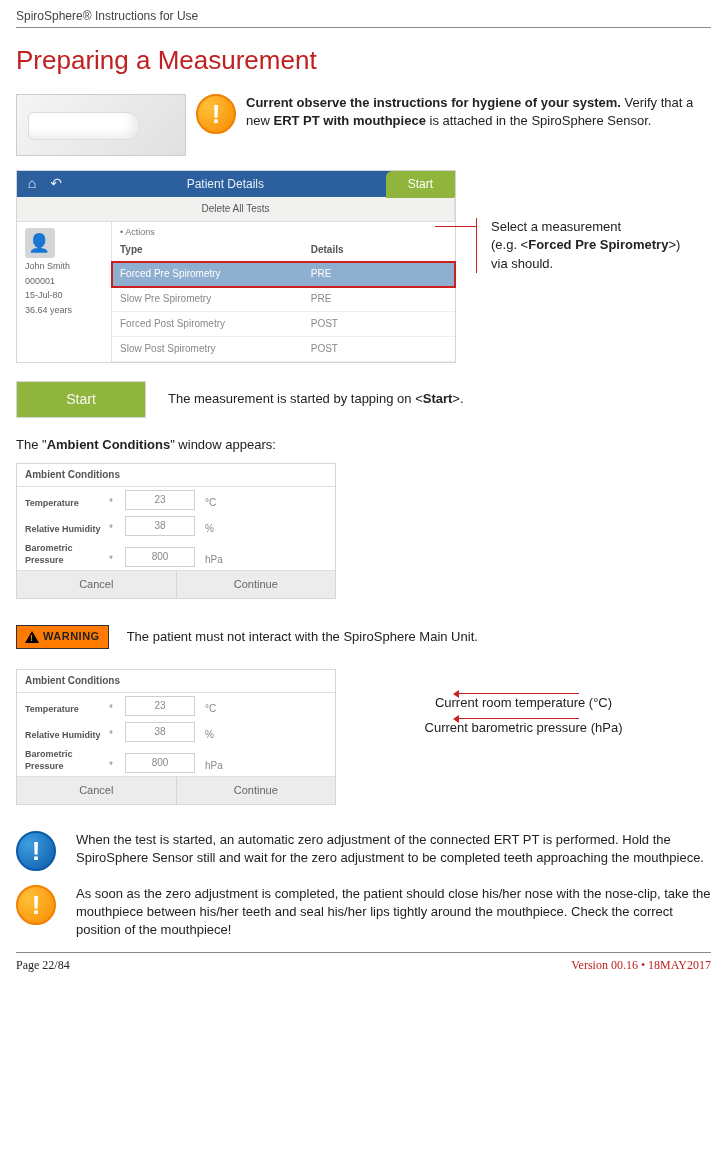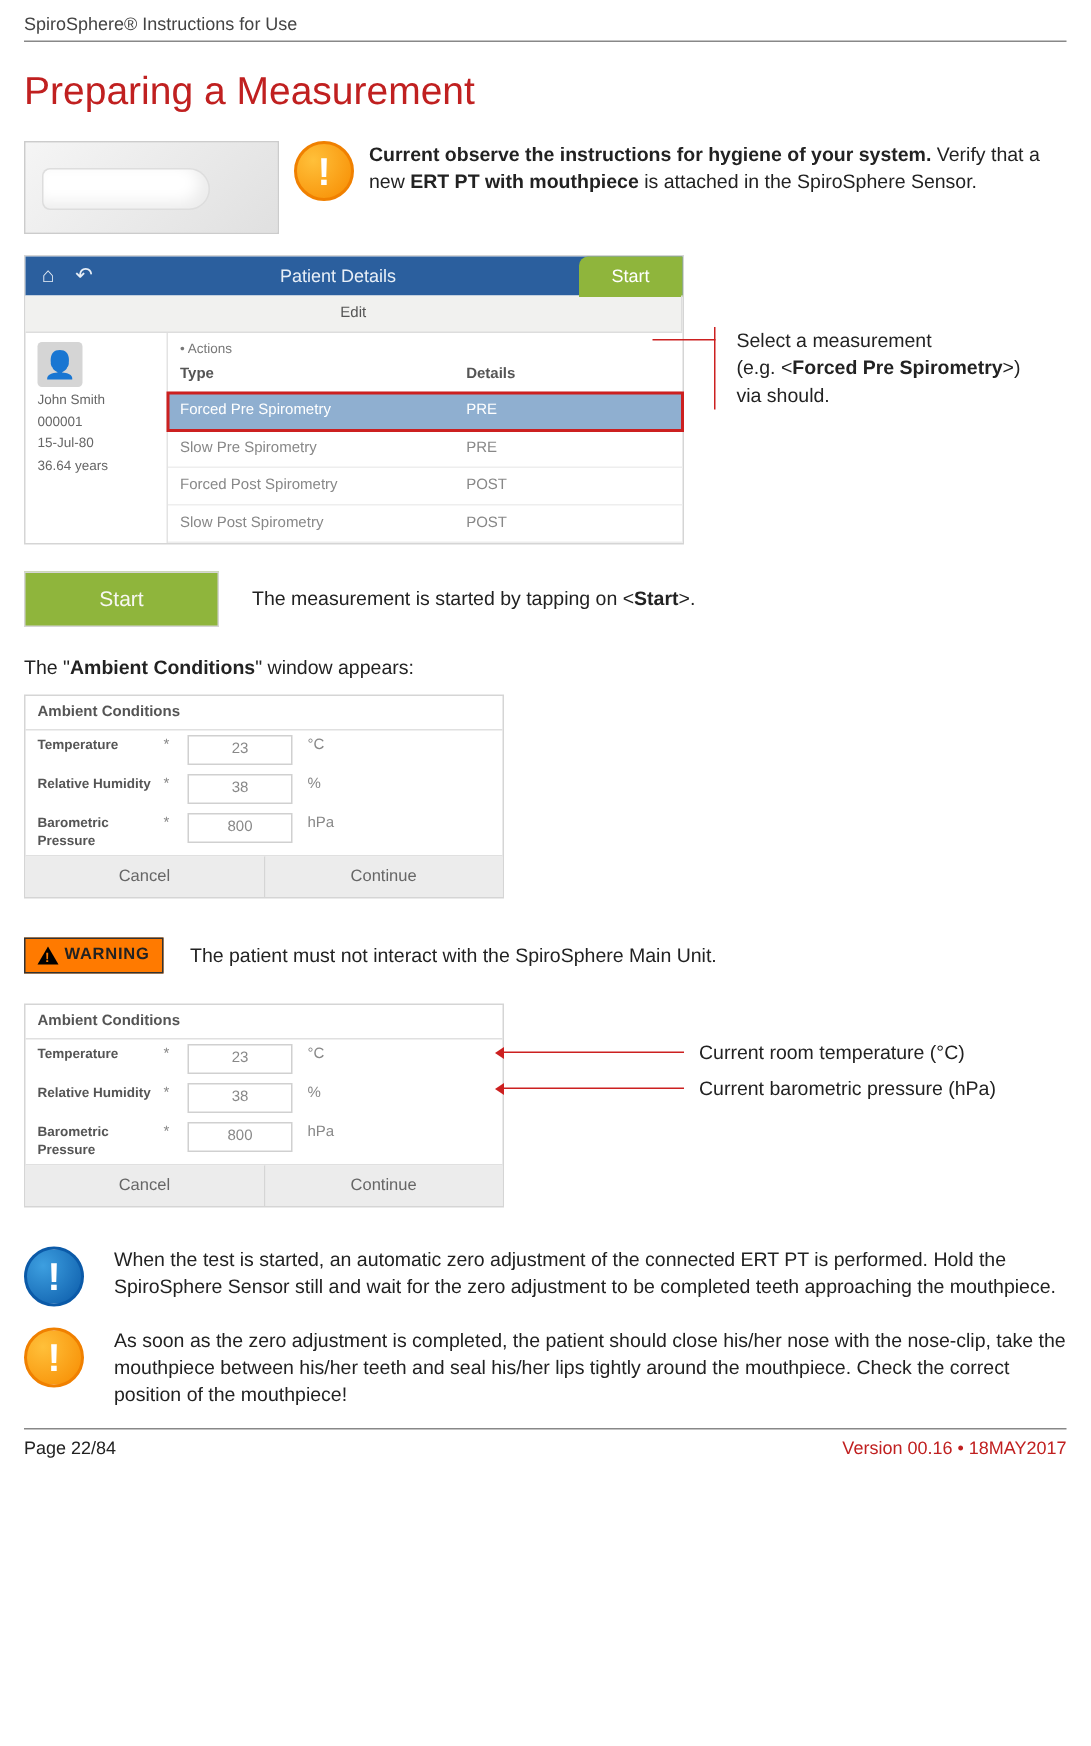--- a/index.html
+++ b/index.html
@@ -213,7 +213,6 @@
         <div class="pd-start-tab">Start</div>
       </div>
       <div class="pd-toolbar">
-        <div>Edit</div>
       </div>
       <div class="pd-body">
         <div class="pd-side">

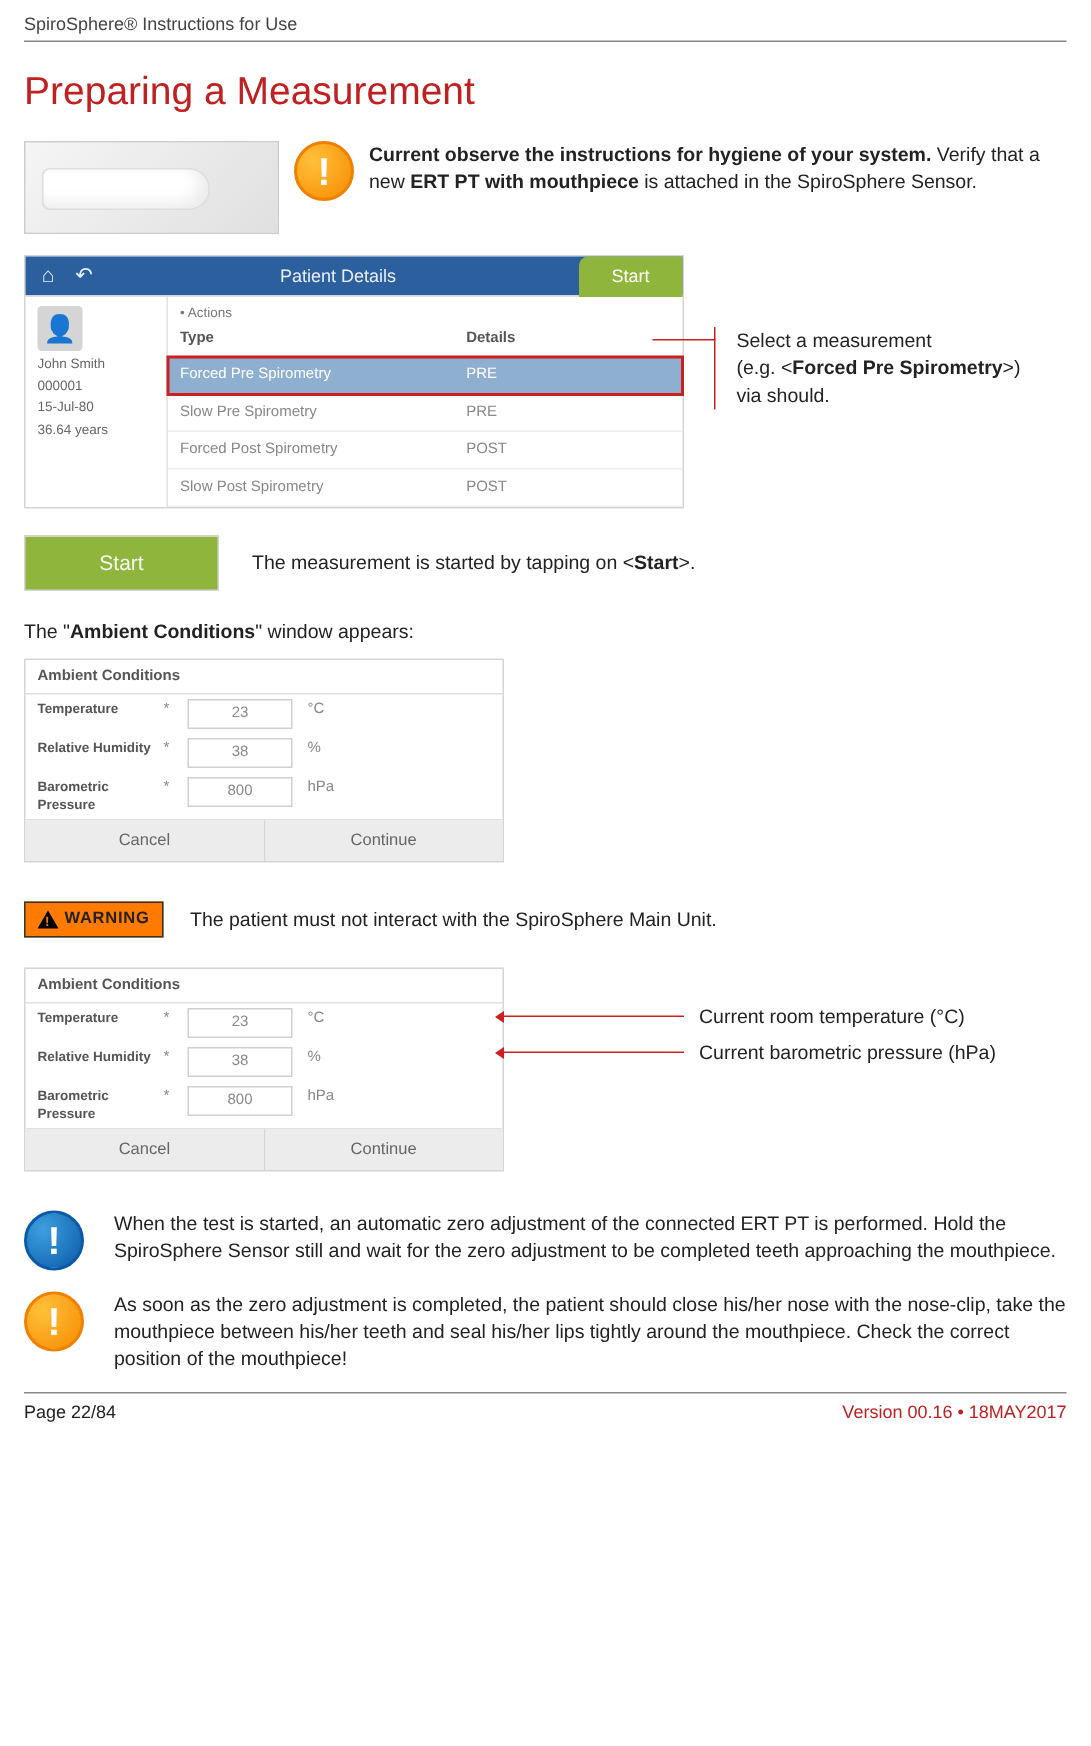--- a/index.html
+++ b/index.html
@@ -213,6 +213,7 @@
         <div class="pd-start-tab">Start</div>
       </div>
       <div class="pd-toolbar">
+        <div>Delete All Tests</div>
       </div>
       <div class="pd-body">
         <div class="pd-side">

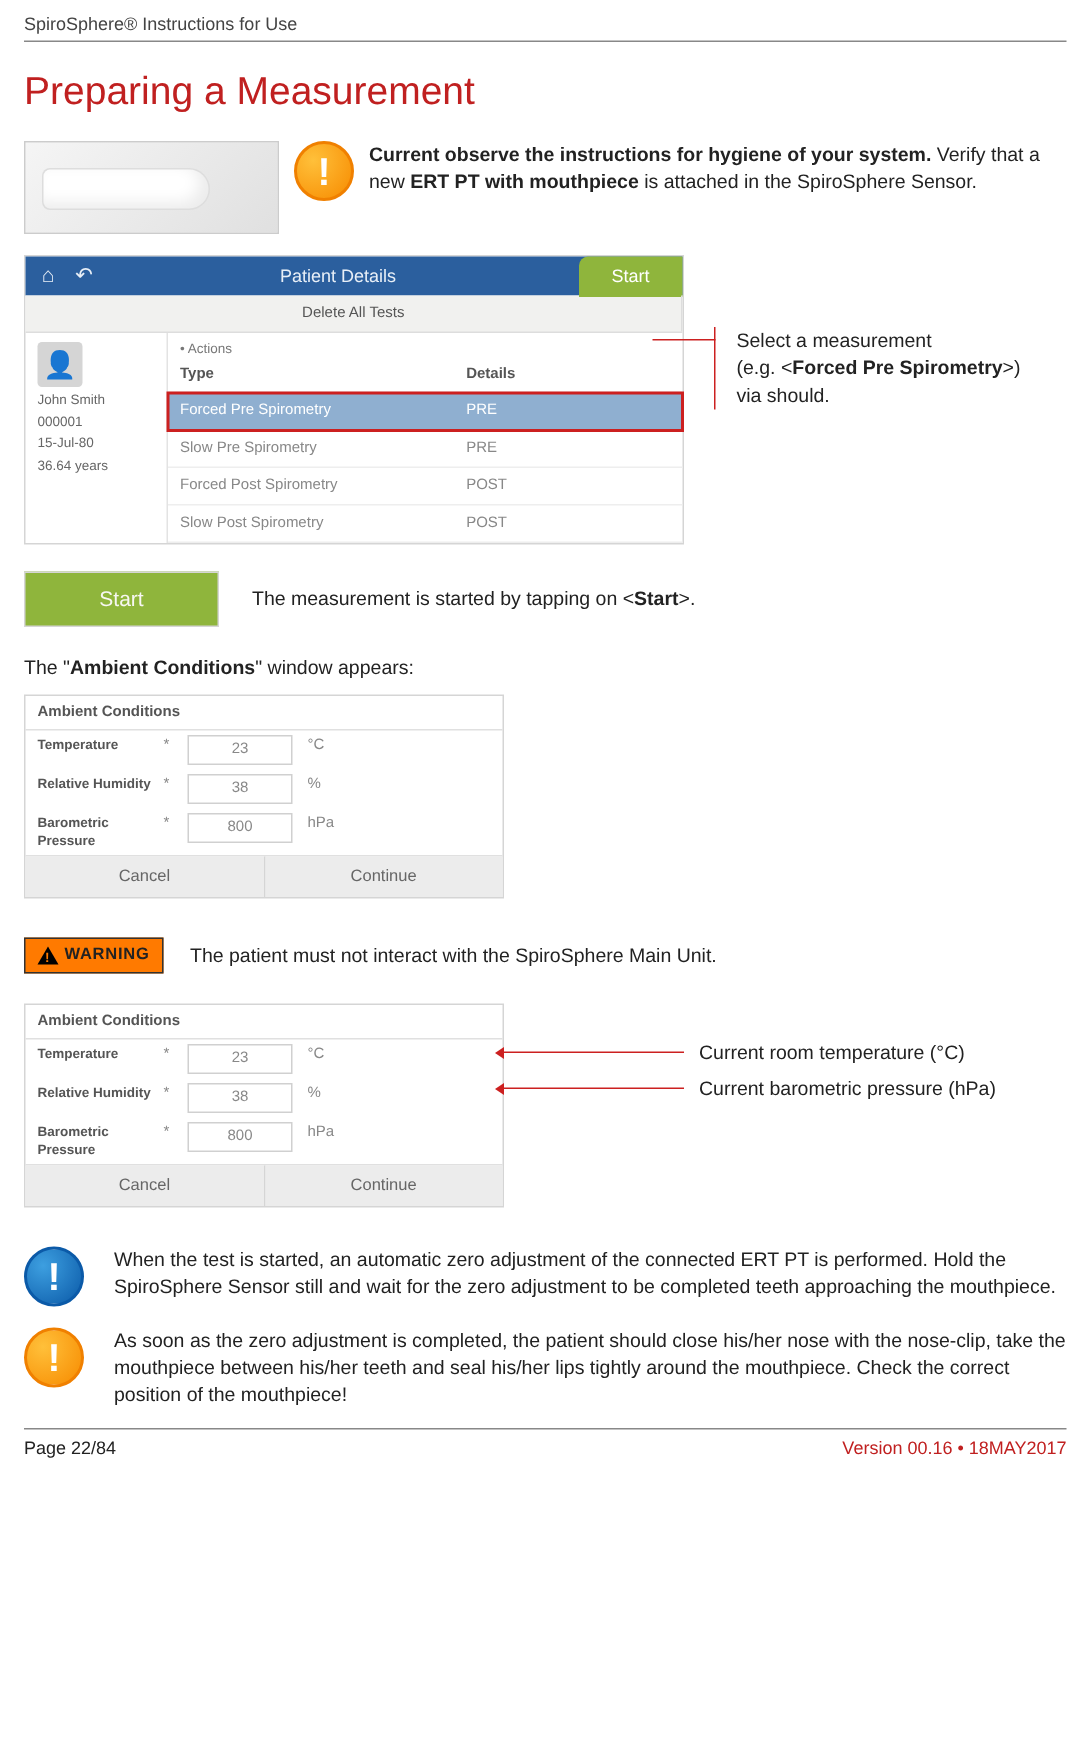--- a/index.html
+++ b/index.html
@@ -142,7 +142,7 @@
     font-size:10px; color:#666;
   }
   .amb-title { padding:4px 8px; border-bottom:1px solid #e0e0e0; font-weight:bold; color:#555;}
-  .amb-row { display:flex; align-items:flex-start; padding:3px 8px; gap:6px; }
+  .amb-row { display:flex; align-items:flex-end; padding:3px 8px; gap:6px; }
   .amb-row .lbl { width:78px; font-weight:bold; color:#555; font-size:9px;}
   .amb-row .star { width:10px; color:#888;}
   .amb-row .fld { border:1px solid #d0d0d0; background:#fff; width:70px; padding:2px 6px; text-align:center; color:#888;}

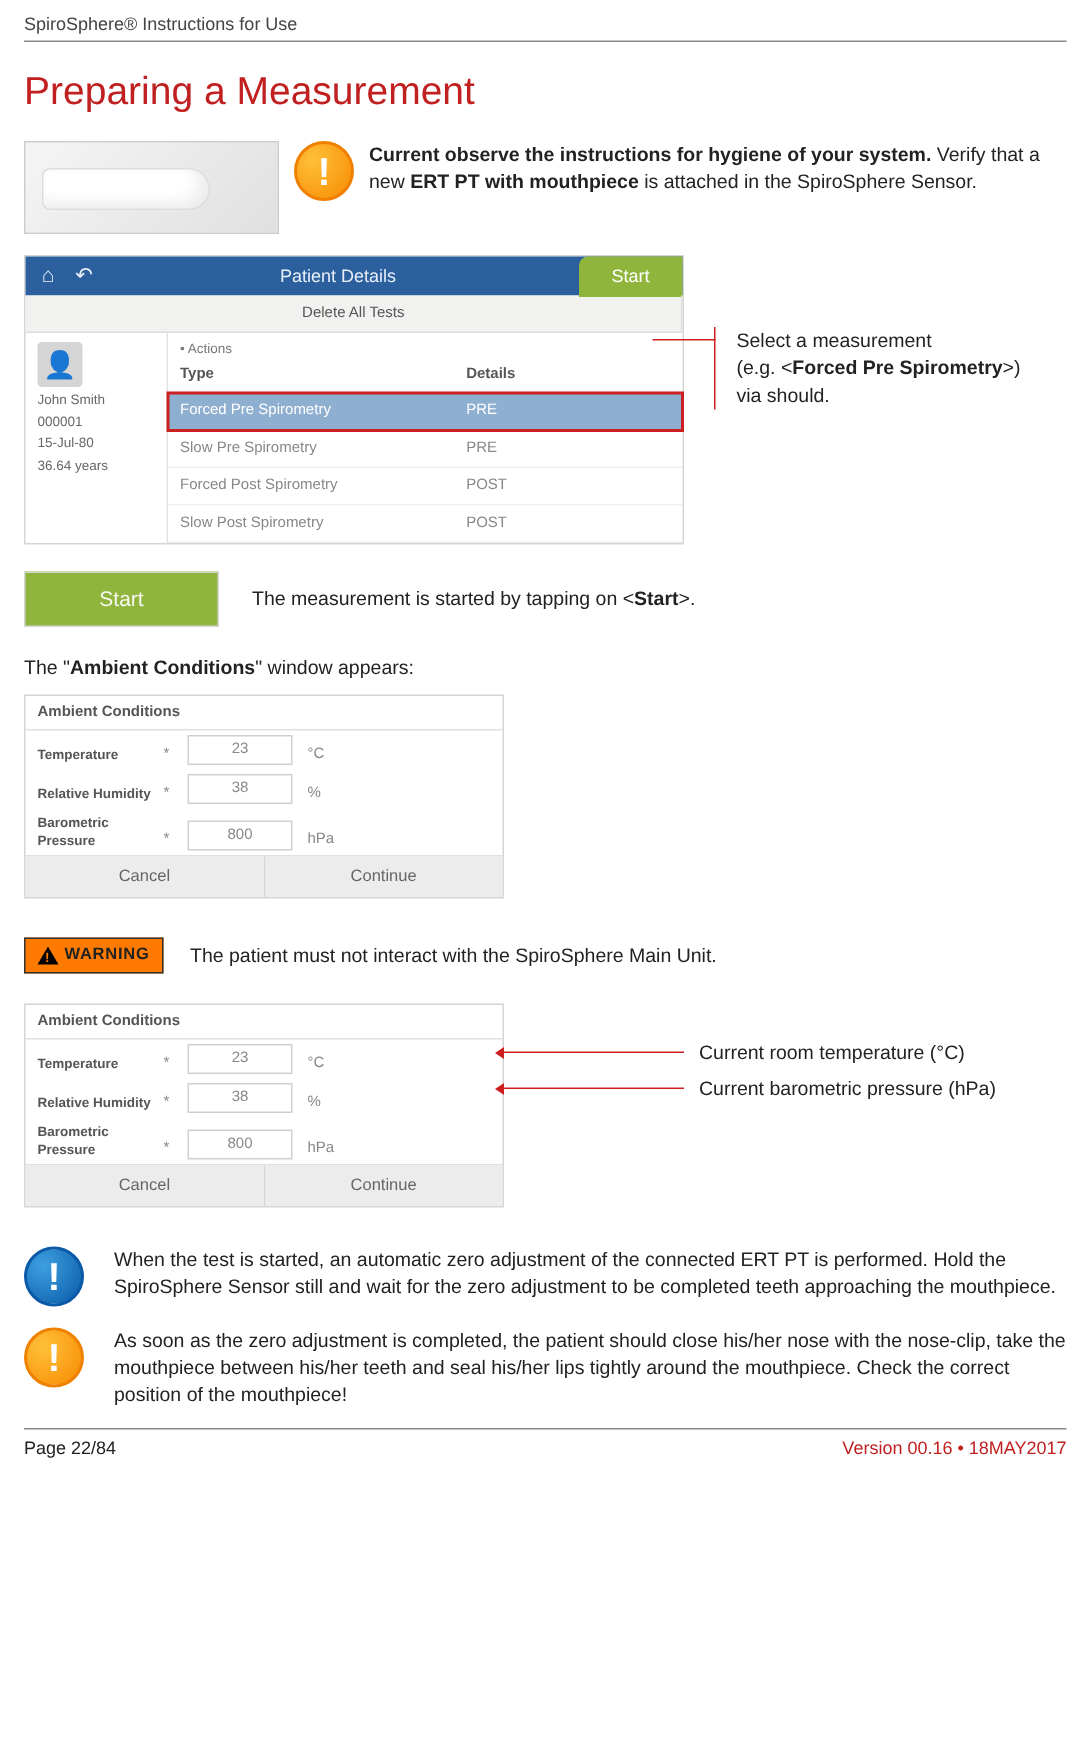--- a/index.html
+++ b/index.html
@@ -169,7 +169,7 @@
 
   .ambient-annot { margin-top:20px; display:flex; align-items:flex-start; gap:0; }
   .annot-lines { flex:1; padding-top:24px; font-size:13px; }
-  .annot-lines .aline { display:flex; align-items:center; margin-bottom:6px; }
+  .annot-lines .aline { display:flex; align-items:center; margin-bottom:6px;flex-direction:column; }
   .annot-lines .arrow {
     width:120px; height:1px; background:#cc2020; position:relative; margin-right:10px; flex-shrink:0;
   }

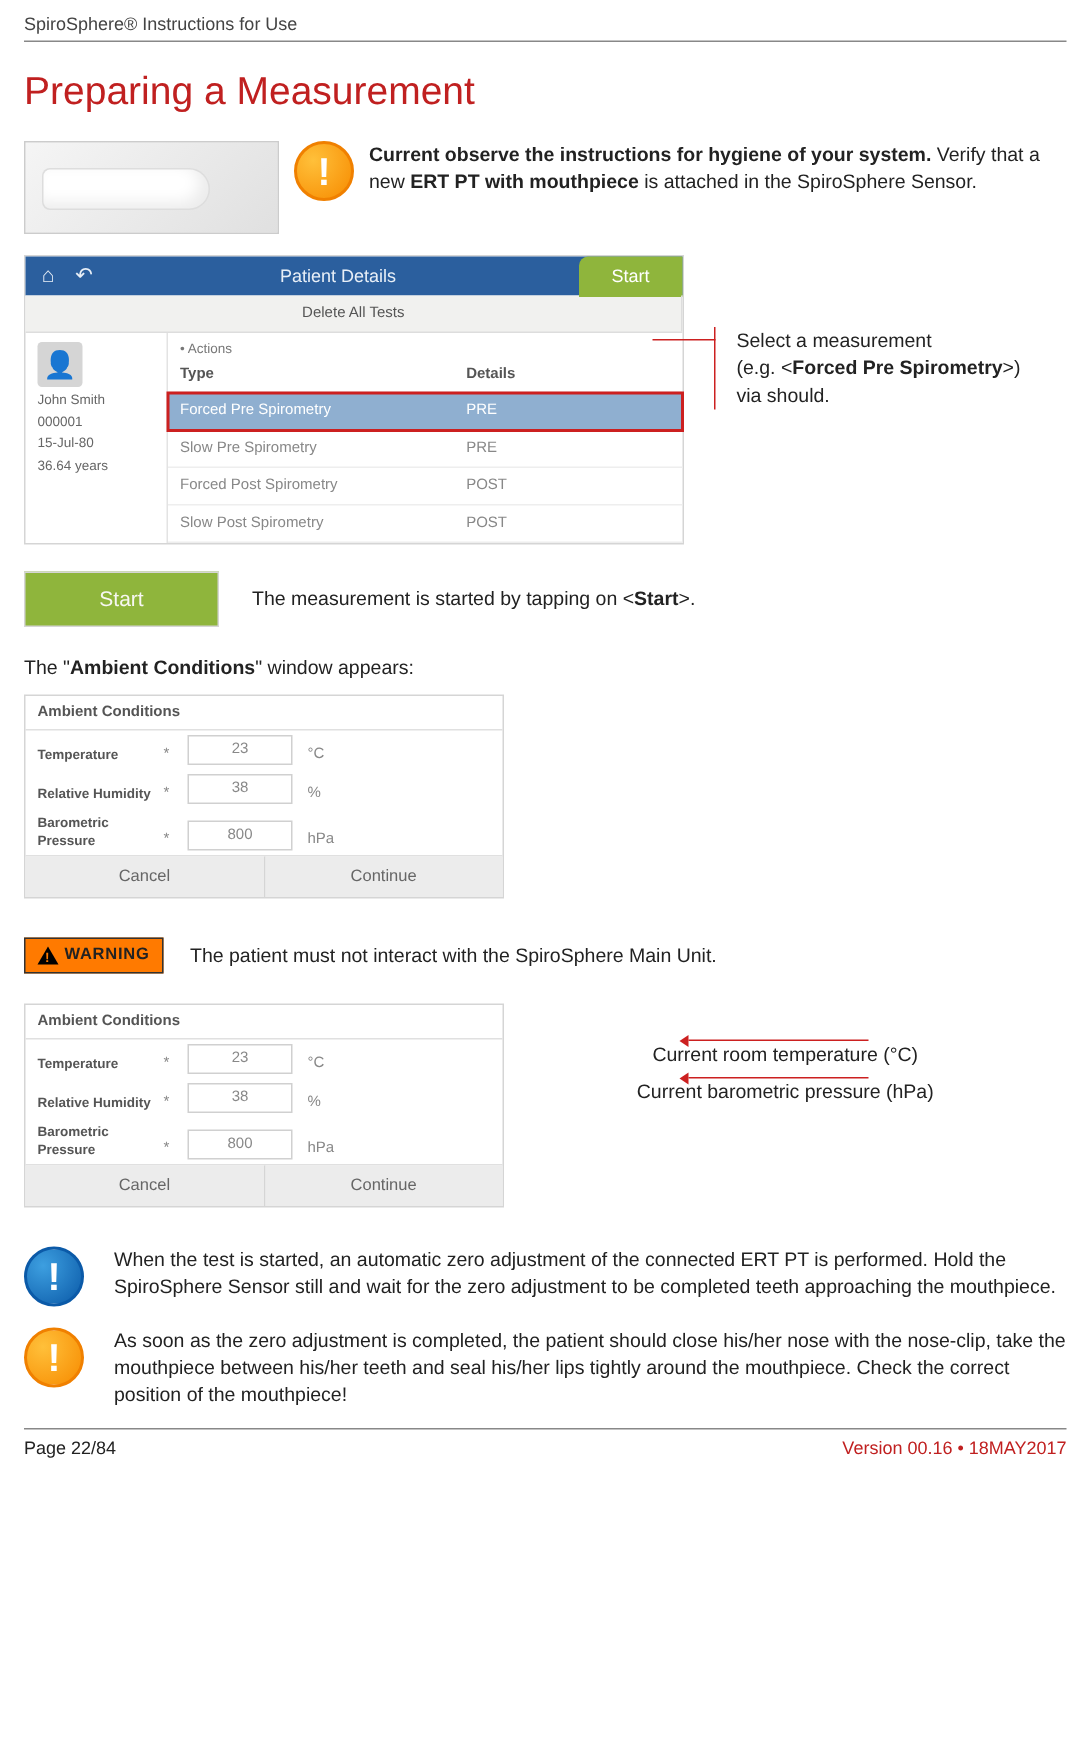--- a/index.html
+++ b/index.html
@@ -181,7 +181,7 @@
   .note-block { margin-top:26px; display:flex; gap:10px; font-size:13px; }
 
   .footer-rule { border:none; border-top:1px solid #888; margin:12px 0 4px 0;}
-  .footer { display:flex; justify-content:space-between; font-size:12px; }
+  .footer { display:flex; justify-content:space-between; font-size:12px;font-family:Liberation Serif, serif; }
   .footer .ver { color:#c02020; }
 </style>
 </head>

